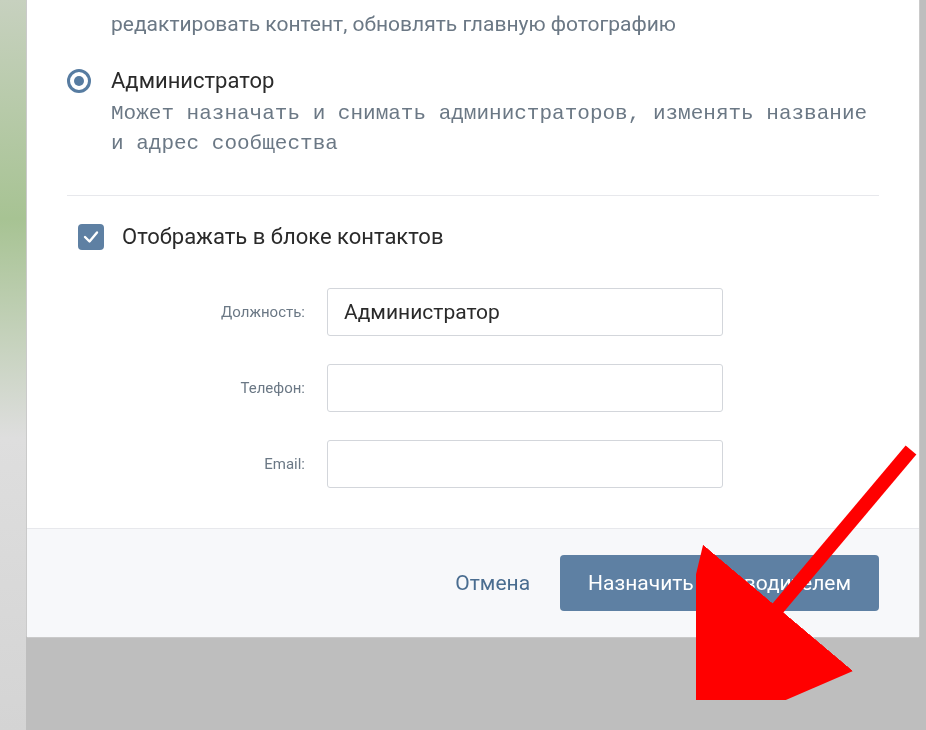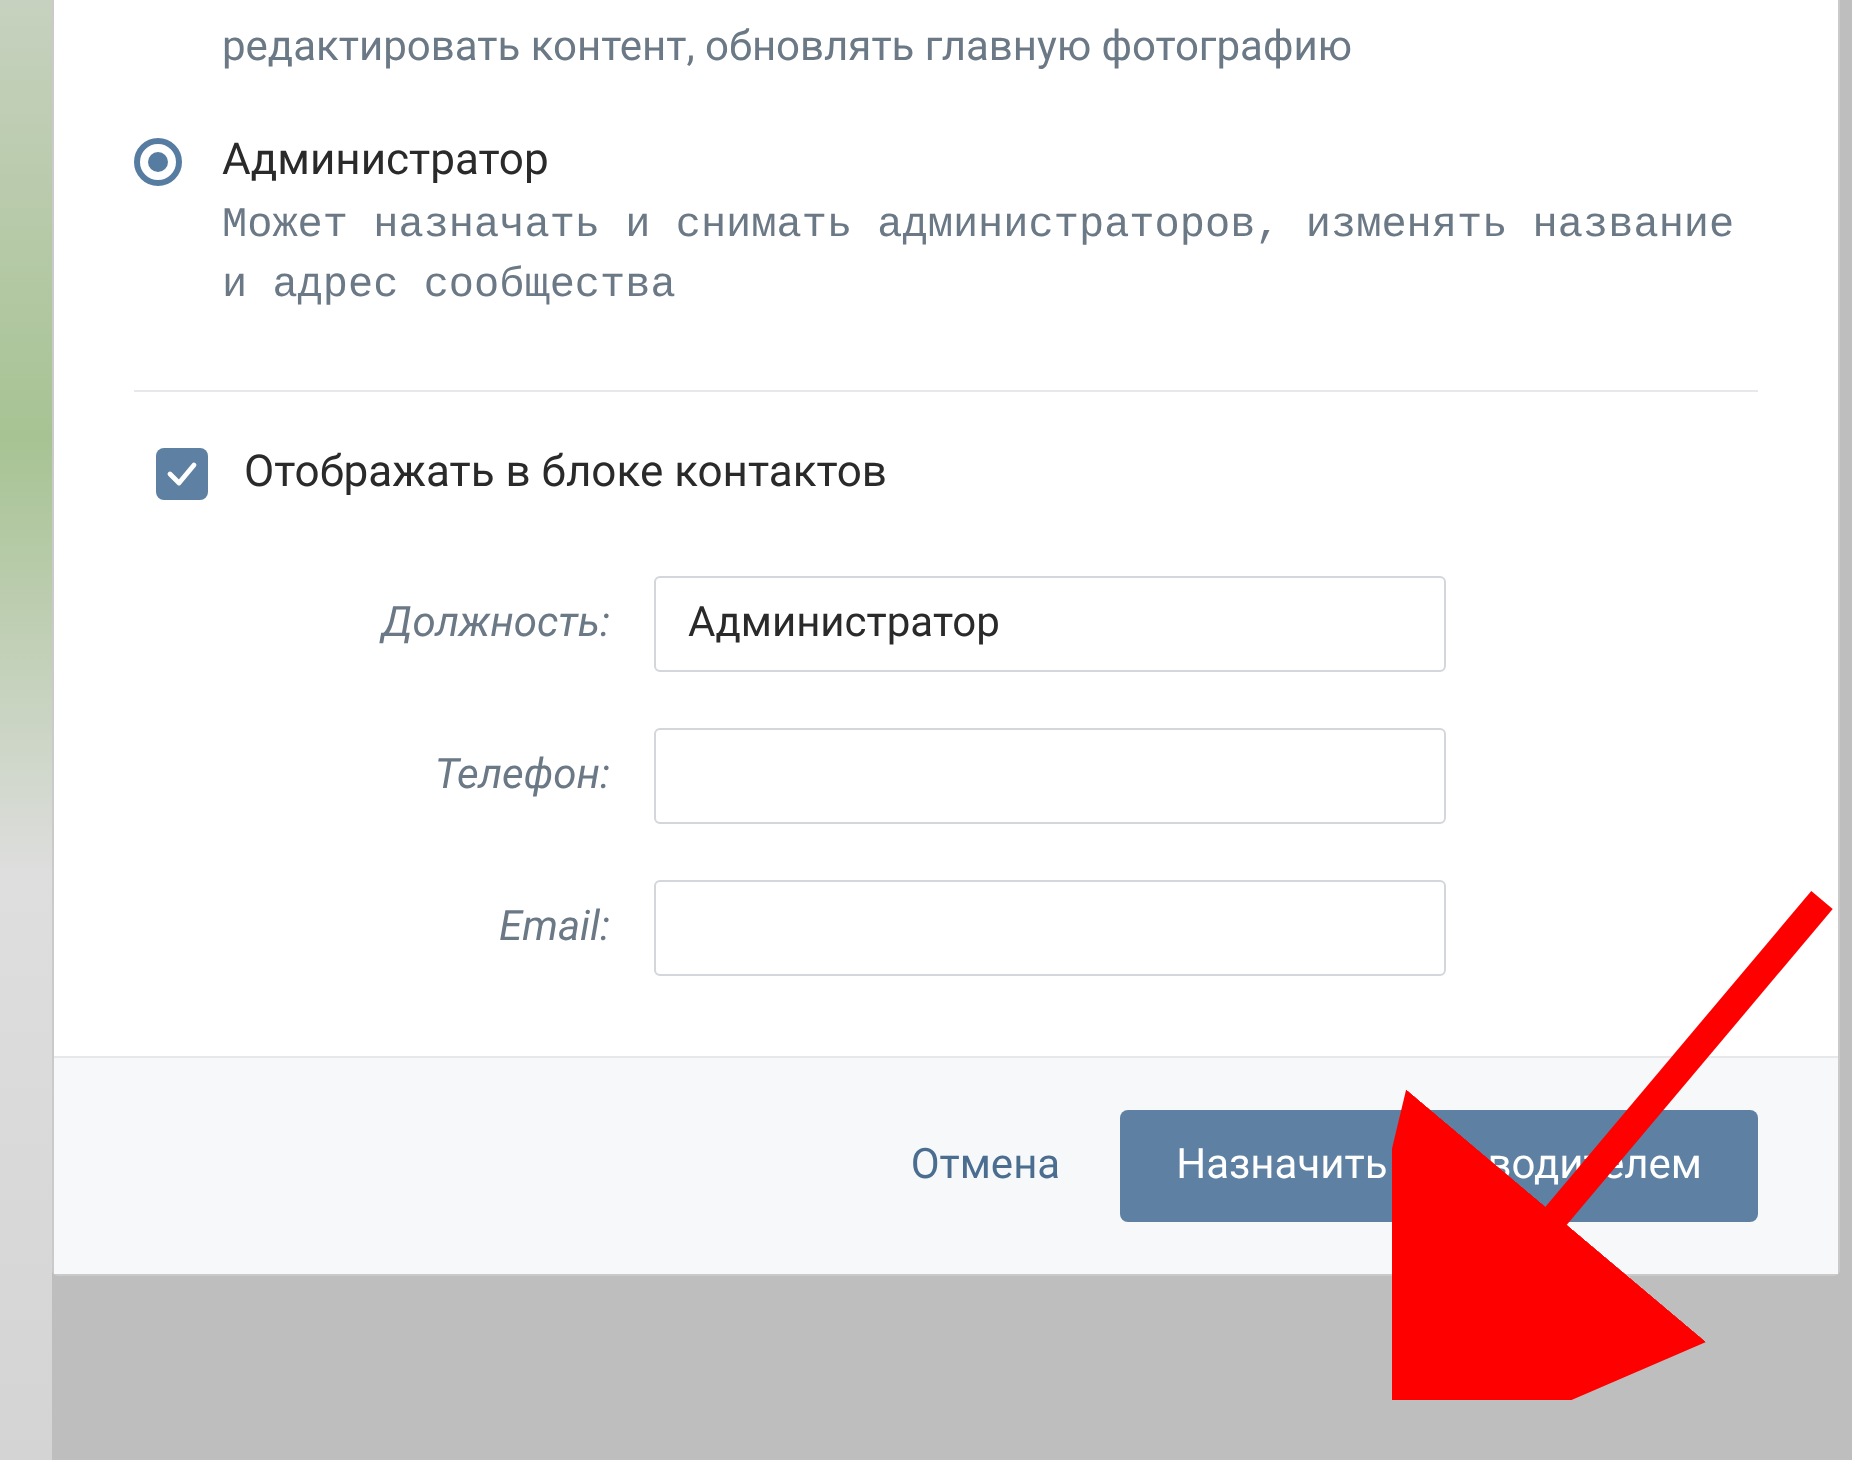--- a/index.html
+++ b/index.html
@@ -111,9 +111,8 @@
       width: 260px;
       text-align: right;
       color: #6b7885;
-      font-size: 21px;
+      font-size: 15px;
       padding-right: 22px;
-      font-style: italic;
     }
     .form-input {
       width: 396px;

